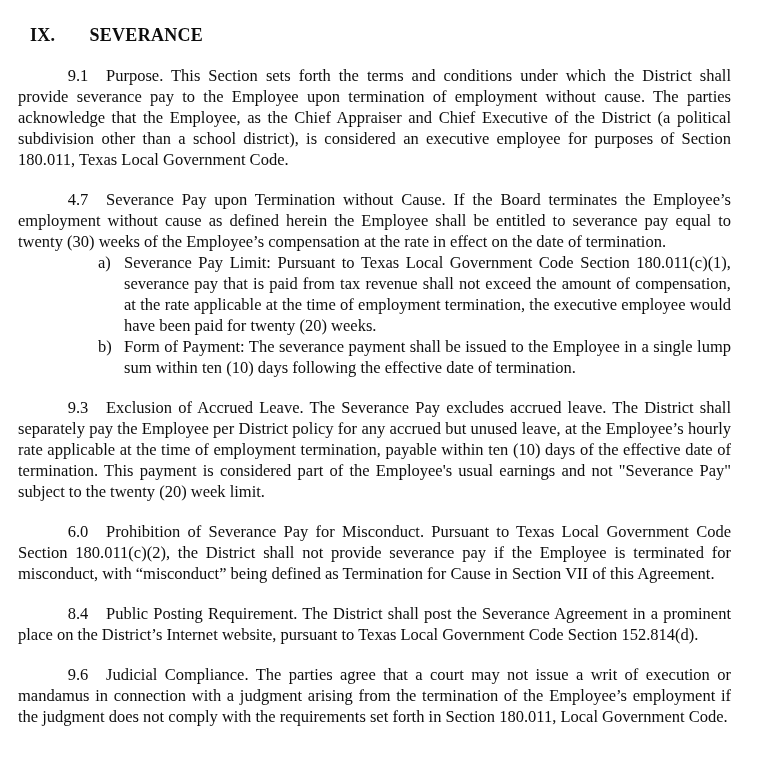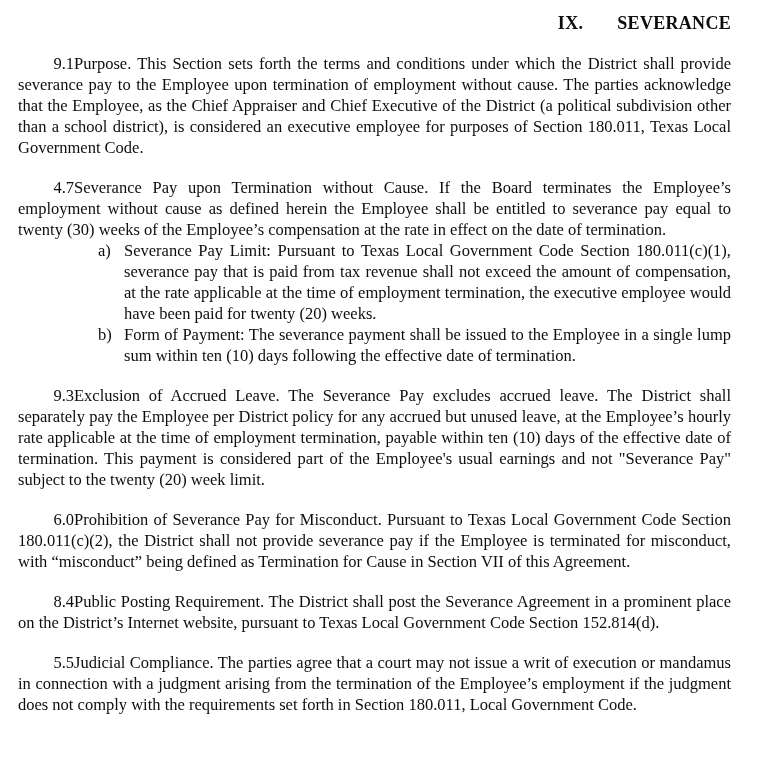--- a/index.html
+++ b/index.html
@@ -20,12 +20,12 @@
     -webkit-font-smoothing: antialiased;
   }
   .doc-heading {
-    text-align: right;
+    text-align: left;
     font-weight: bold;
     font-size: 18px;
     line-height: 22px;
     letter-spacing: 0.3px;
-    margin: 0;
+    margin: 12px;
   }
   .doc-heading .numeral {
     margin-right: 34px;

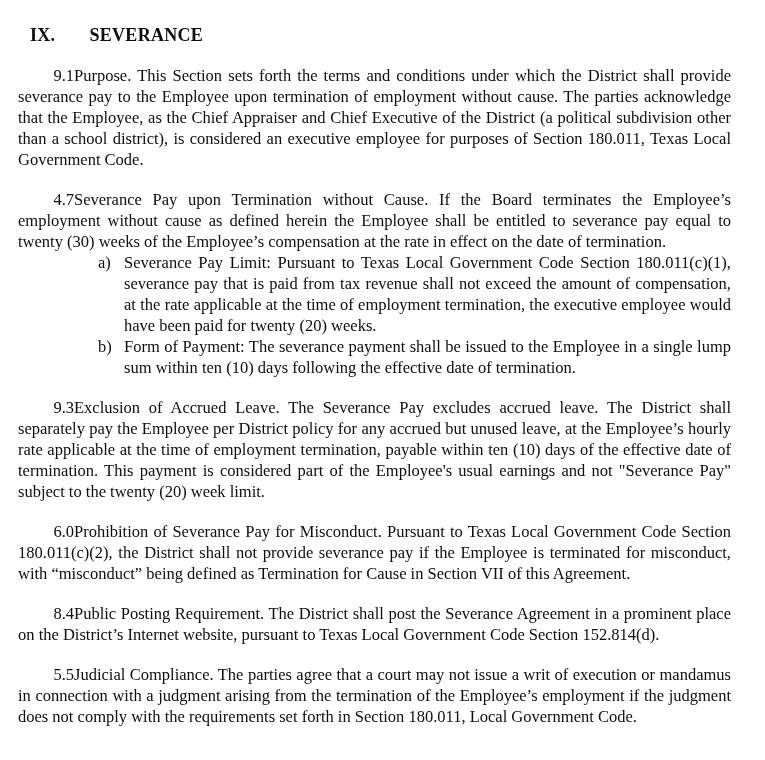--- a/index.html
+++ b/index.html
@@ -37,7 +37,8 @@
   .sec-num {
     display: inline-block;
     width: 56px;
-    text-align: right;
+    text-align: center;
+    margin-left: 32px;
   }
   .subitem {
     margin: 0 0 0 80px;

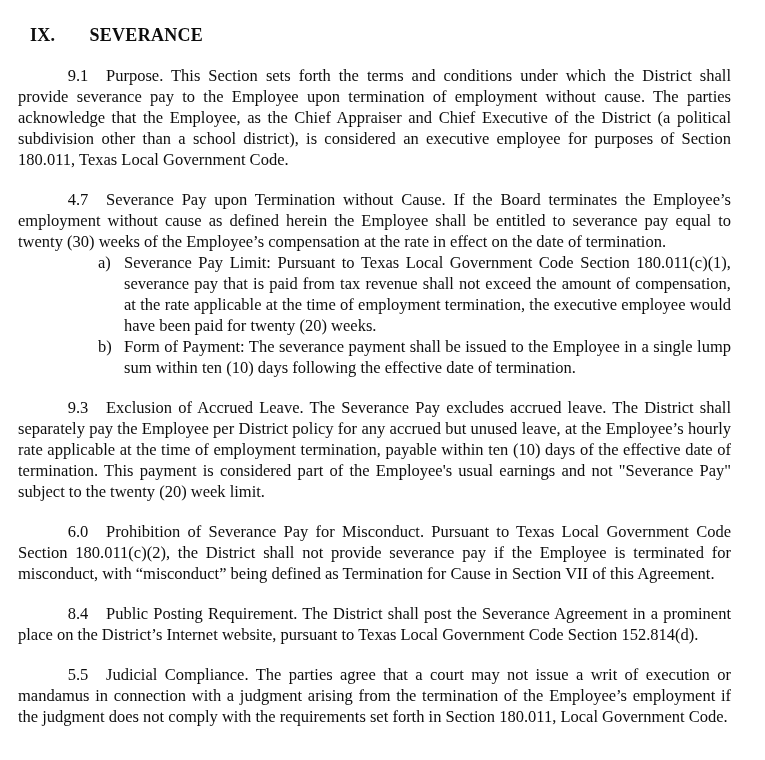--- a/index.html
+++ b/index.html
@@ -86,7 +86,7 @@
 </div>
 
 <div class="para">
-  <span class="sec-num">5.5</span><span class="sec-text">Judicial Compliance. The parties agree that a court may not issue a writ of execution or mandamus in connection with a judgment arising from the termination of the Employee’s employment if the judgment does not comply with the requirements set forth in Section 180.011, Local Government Code.</span>
+  <span class="sec-num">9.6</span><span class="sec-text">Judicial Compliance. The parties agree that a court may not issue a writ of execution or mandamus in connection with a judgment arising from the termination of the Employee’s employment if the judgment does not comply with the requirements set forth in Section 180.011, Local Government Code.</span>
 </div>
 
 </body></html>

